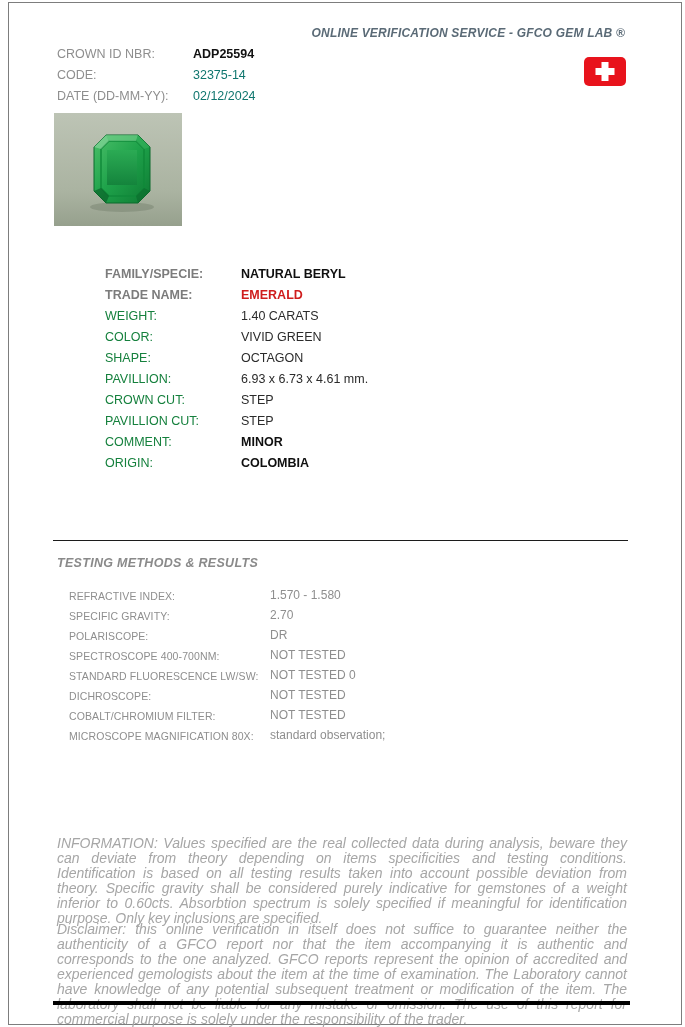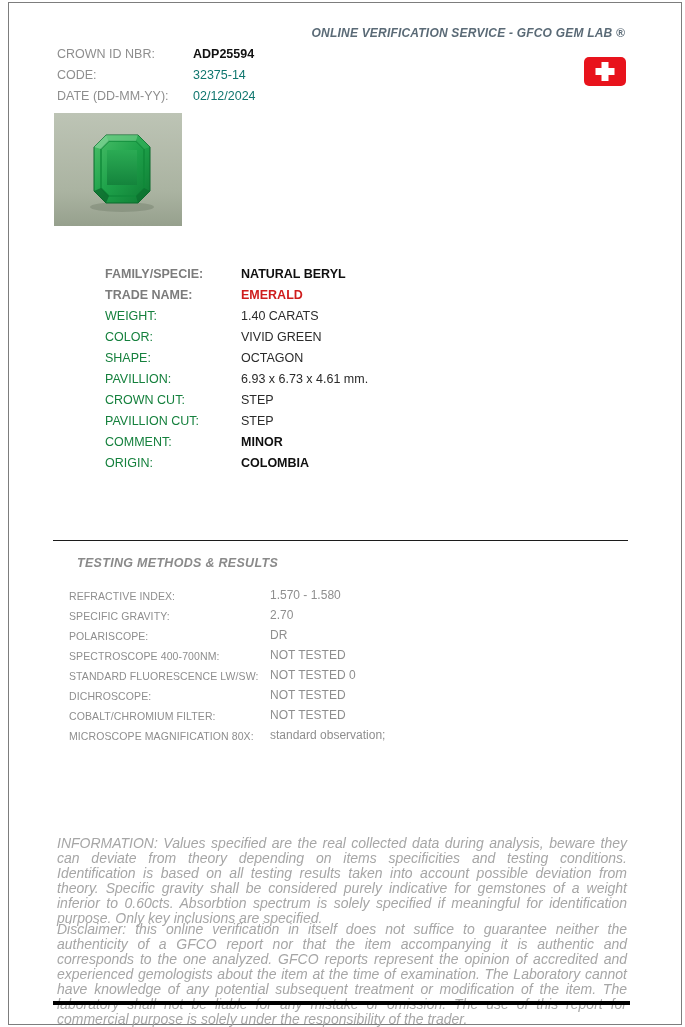--- a/index.html
+++ b/index.html
@@ -41,7 +41,7 @@
   .testing-heading {
     position:absolute; left:57px; top:556px;
     font-size:12.5px; font-weight:bold; font-style:italic;
-    color:#8a8a8a; letter-spacing:0.3px;margin-left:20px;
+    color:#8a8a8a; letter-spacing:0.3px;
   }
   .testing { position:absolute; left:57px; top:586px; }
   .t-row { display:flex; height:20px; }

